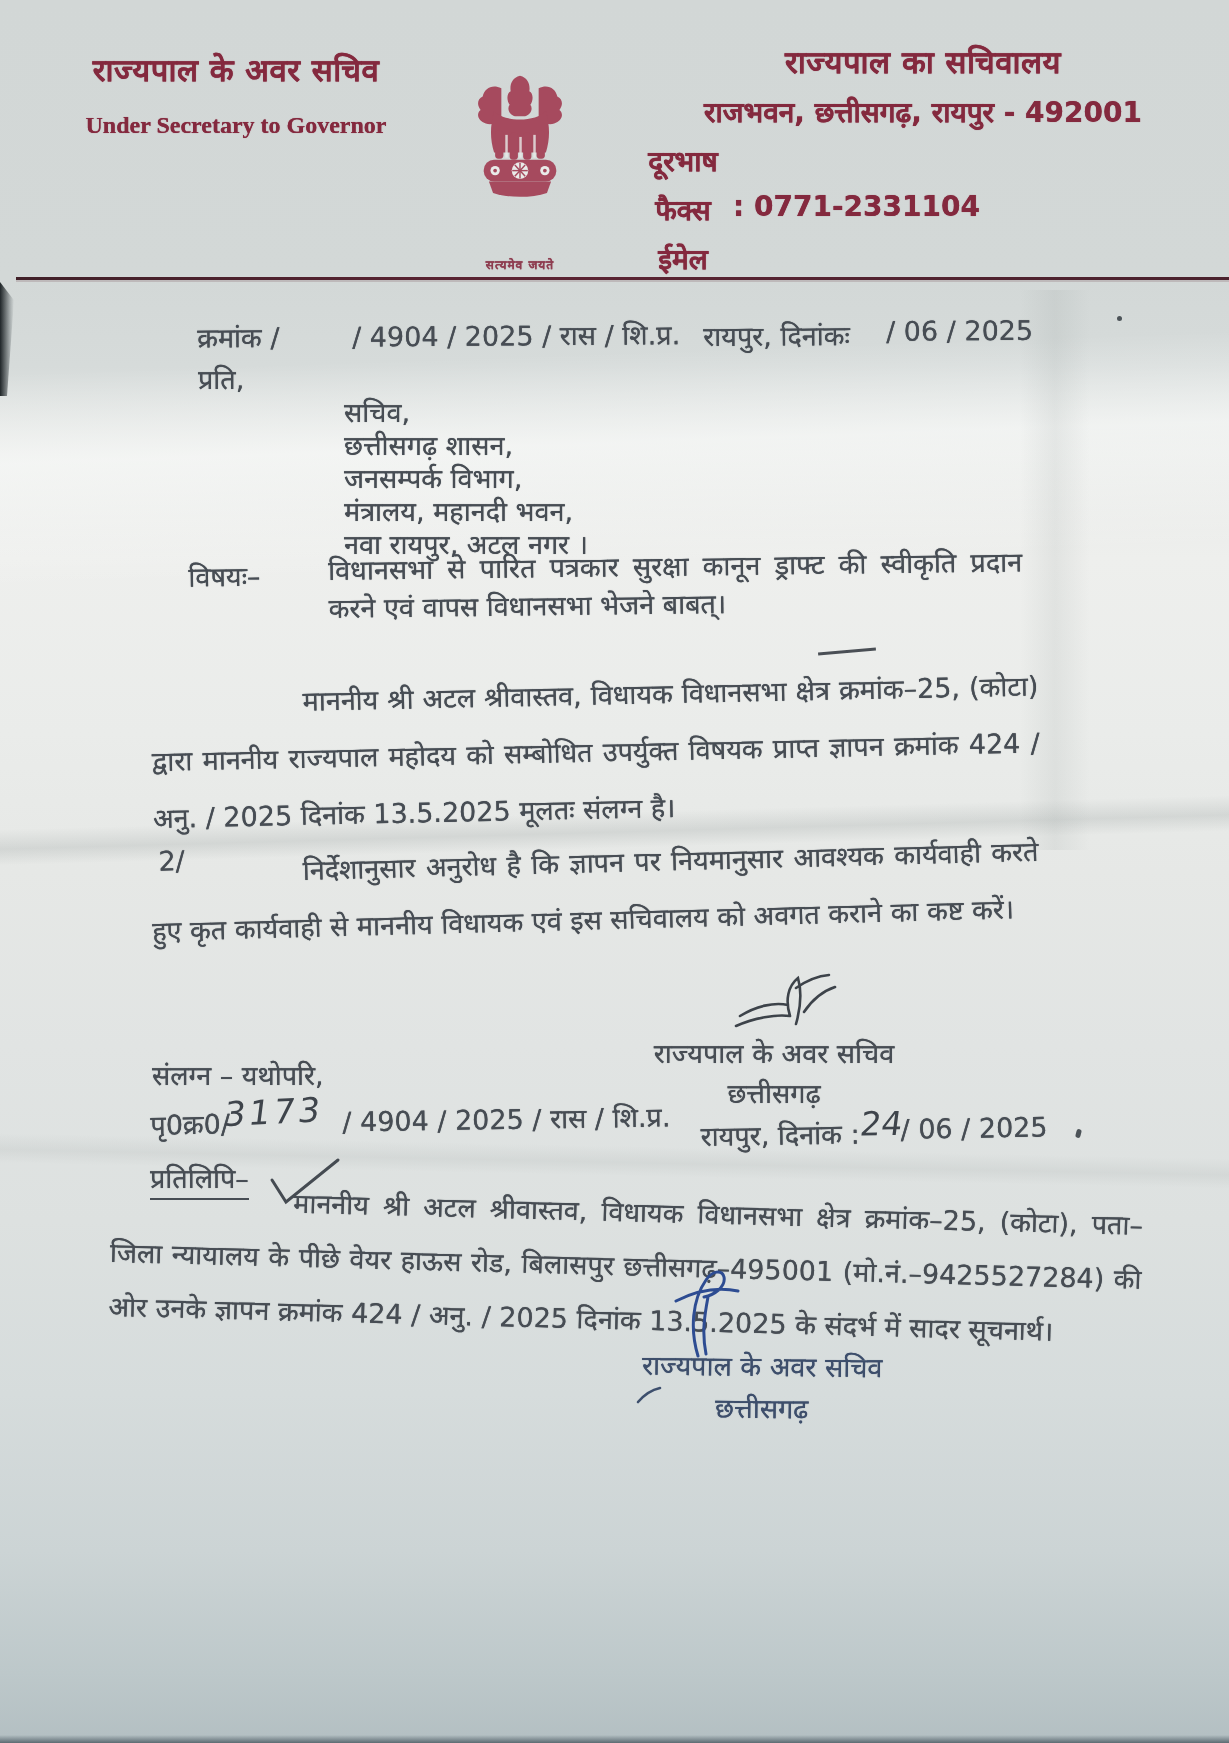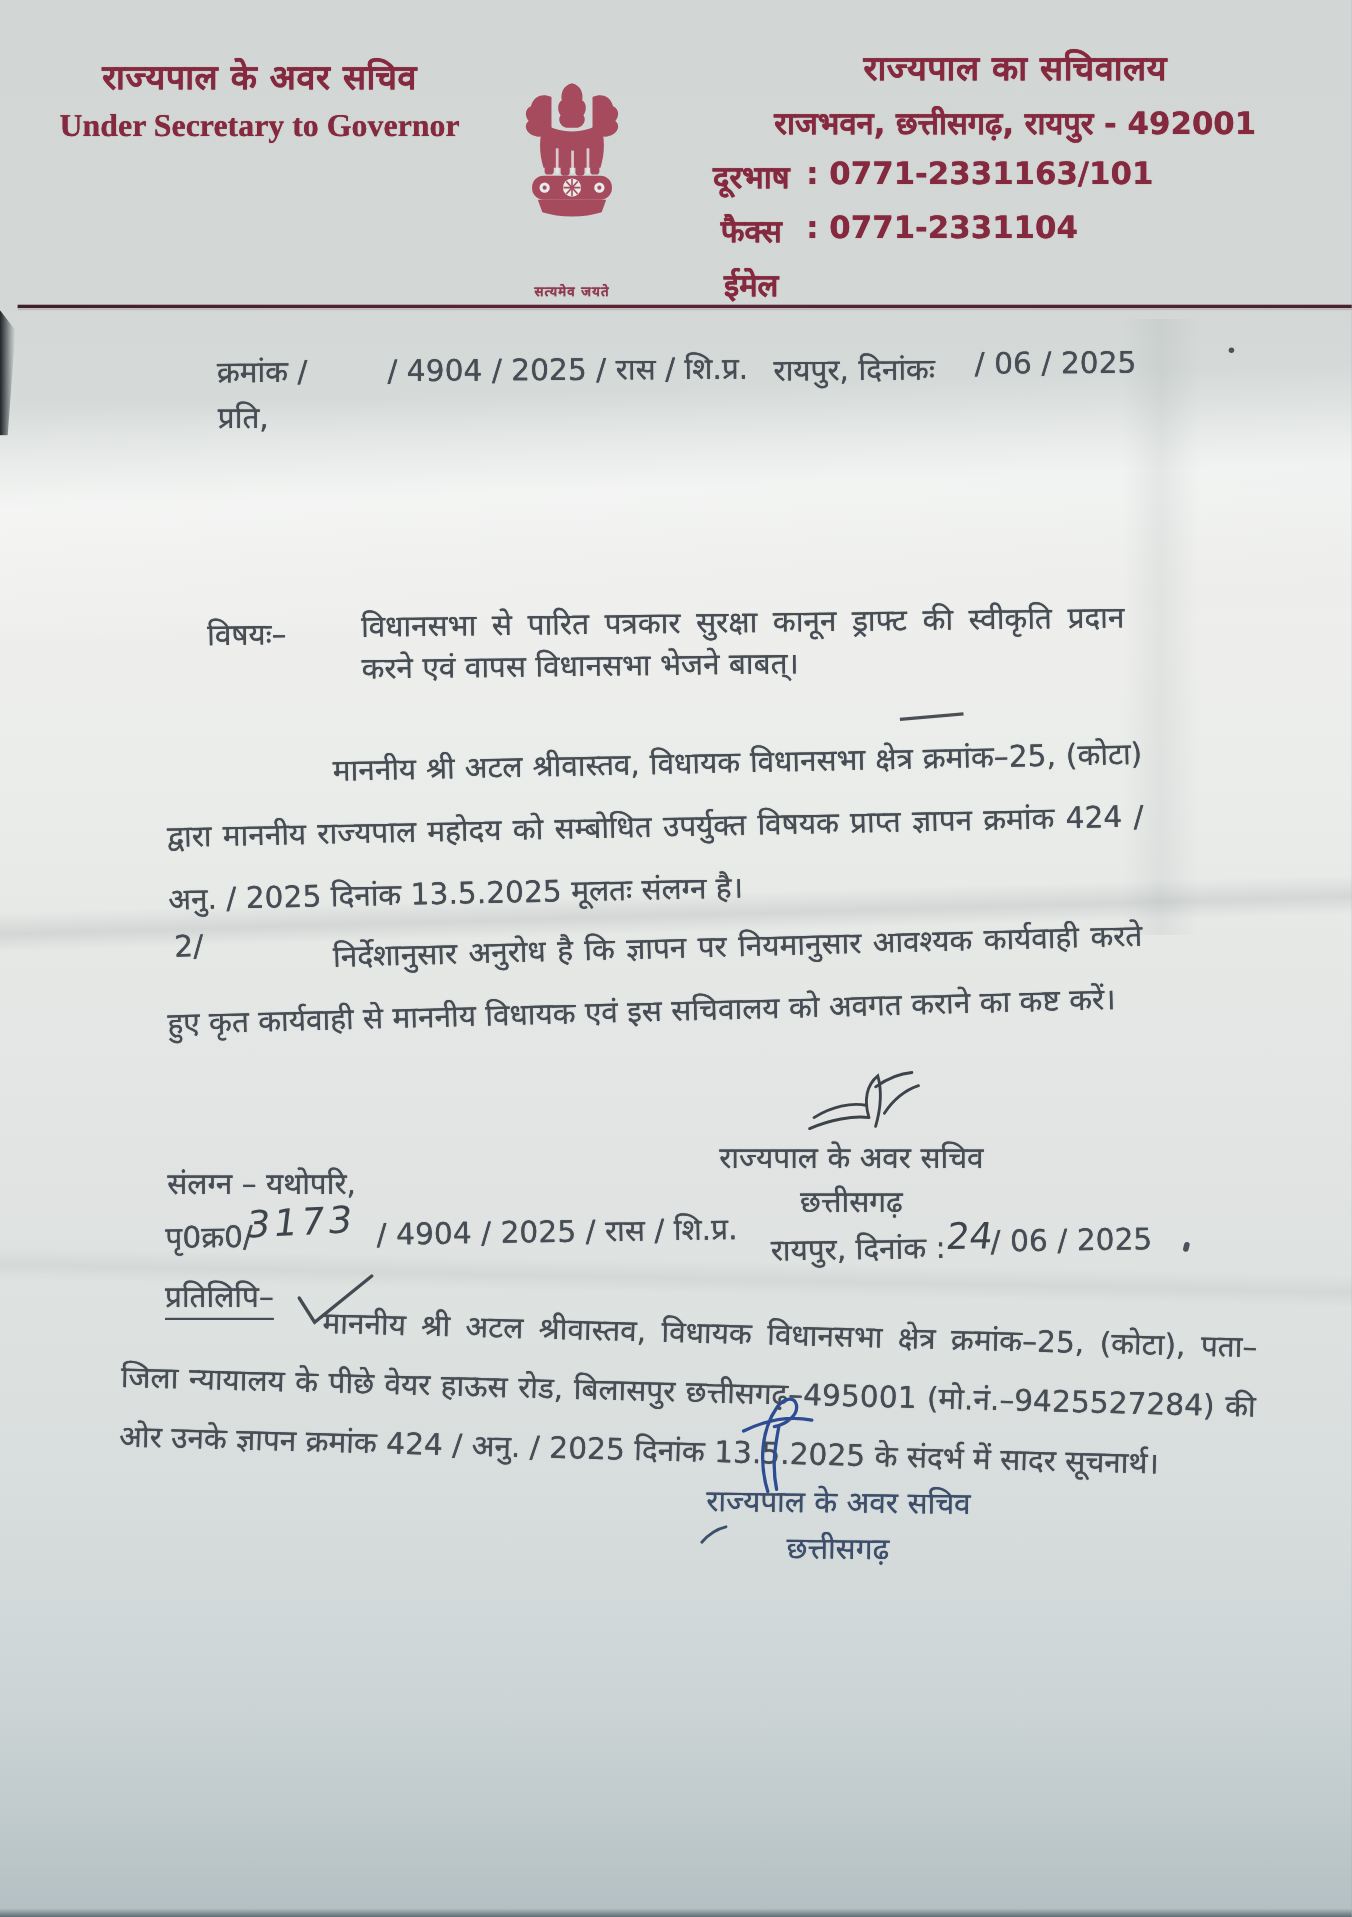--- a/index.html
+++ b/index.html
@@ -36,7 +36,7 @@
   .maroon{color:#84293e;}
   .hdr-left{left:40px;top:48px;width:392px;text-align:center;}
   .hdr-left-hi{font-size:31px;font-weight:bold;letter-spacing:.5px;}
-  .hdr-left-en{font-size:29px;font-weight:bold;margin-top:9px;font-family:"Liberation Serif","DejaVu Serif",serif;}
+  .hdr-left-en{font-size:24px;font-weight:bold;margin-top:22px;font-family:"Liberation Serif","DejaVu Serif",serif;}
   .emblem-wrap{left:460px;top:46px;width:120px;text-align:center;}
   .emblem-caption{font-size:12px;font-weight:bold;color:#8e3d50;margin-top:20px;letter-spacing:1px;}
   .hdr-right{left:633px;top:40px;width:580px;font-weight:bold;text-align:center;}

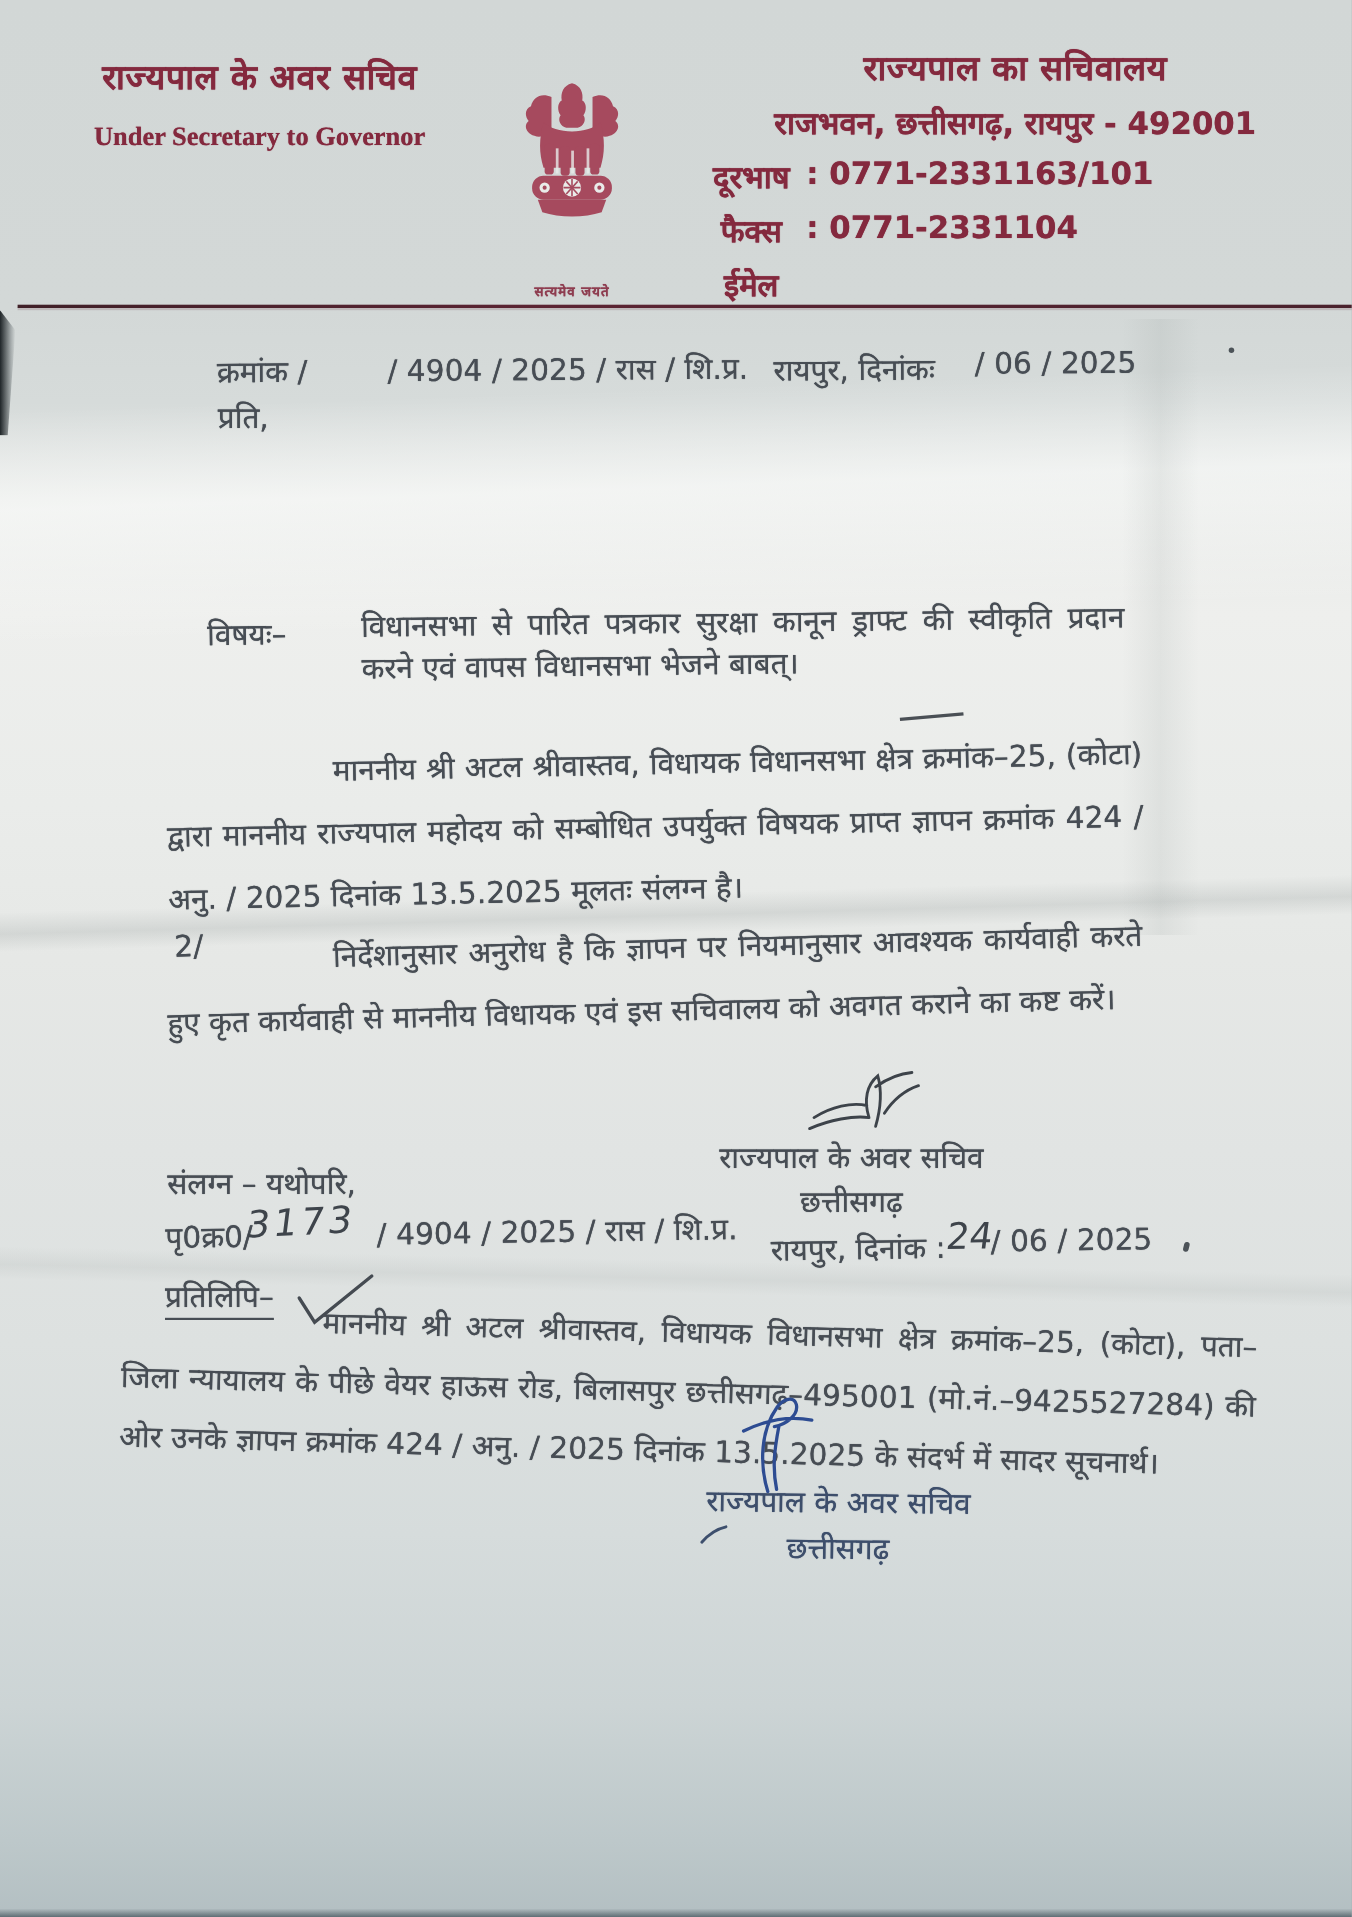--- a/index.html
+++ b/index.html
@@ -155,7 +155,6 @@
     <div class="r-addr scan">राजभवन, छत्तीसगढ़, रायपुर - 492001</div>
     <div class="contact-row">
       <span class="c-label scan">दूरभाष</span>
-      <span class="scan">: 0771-2331163/101</span>
     </div>
     <div class="contact-row">
       <span class="c-label scan">फैक्स</span>

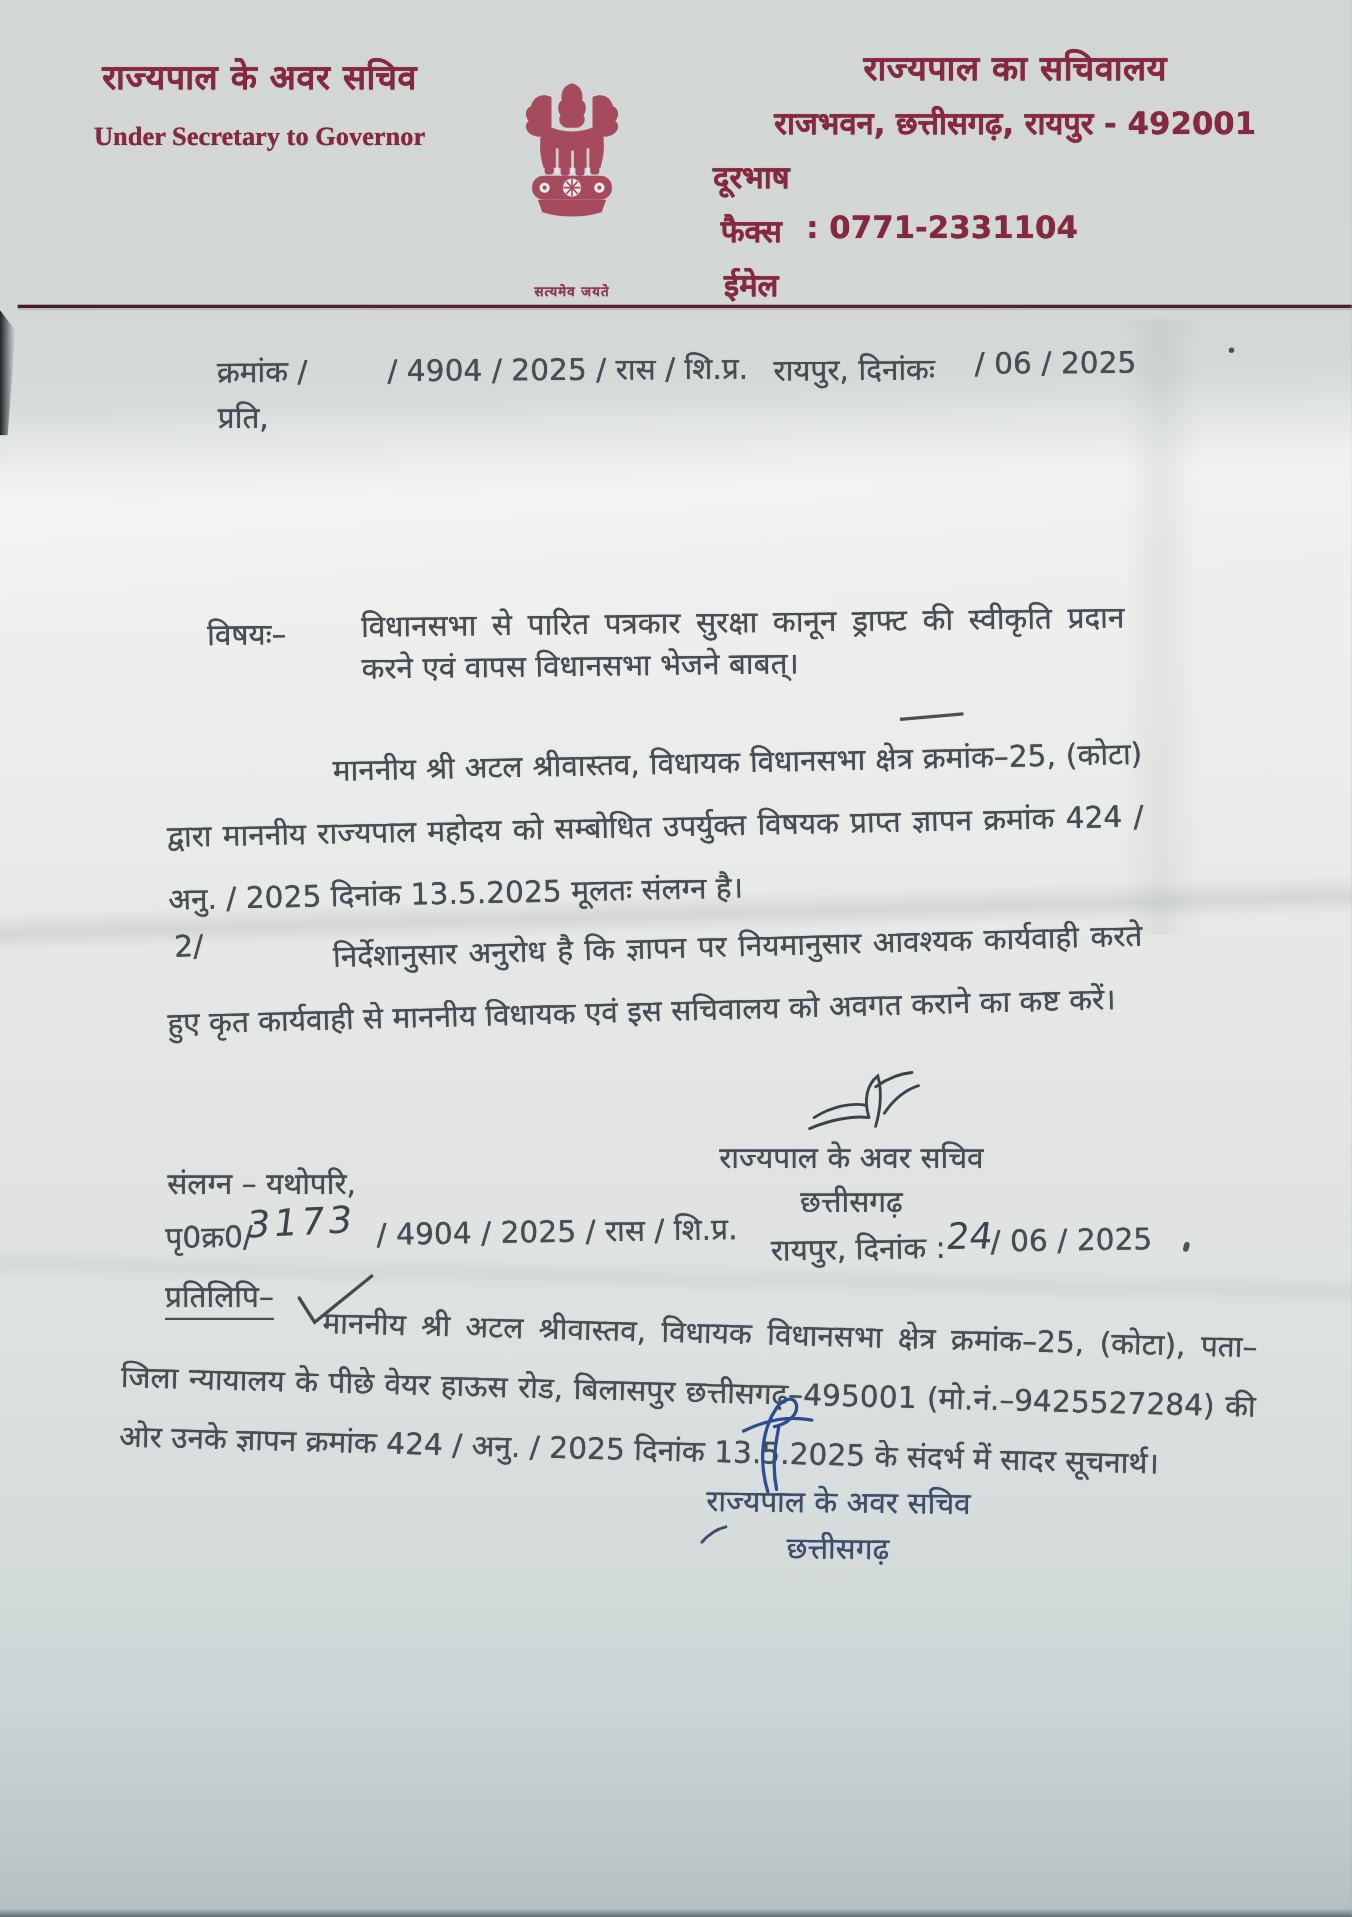--- a/index.html
+++ b/index.html
@@ -175,6 +175,13 @@
   </div>
 
   <div class="abs prati ink fs27 scan">प्रति,</div>
+  <div class="abs recipient ink fs27">
+    <div class="scan">सचिव,</div>
+    <div class="scan">छत्तीसगढ़ शासन,</div>
+    <div class="scan">जनसम्पर्क विभाग,</div>
+    <div class="scan">मंत्रालय, महानदी भवन,</div>
+    <div class="scan">नवा रायपुर, अटल नगर ।</div>
+  </div>
 
   <div class="abs subject-row ink fs27">
     <span class="abs subject-label scan">विषयः–</span>

